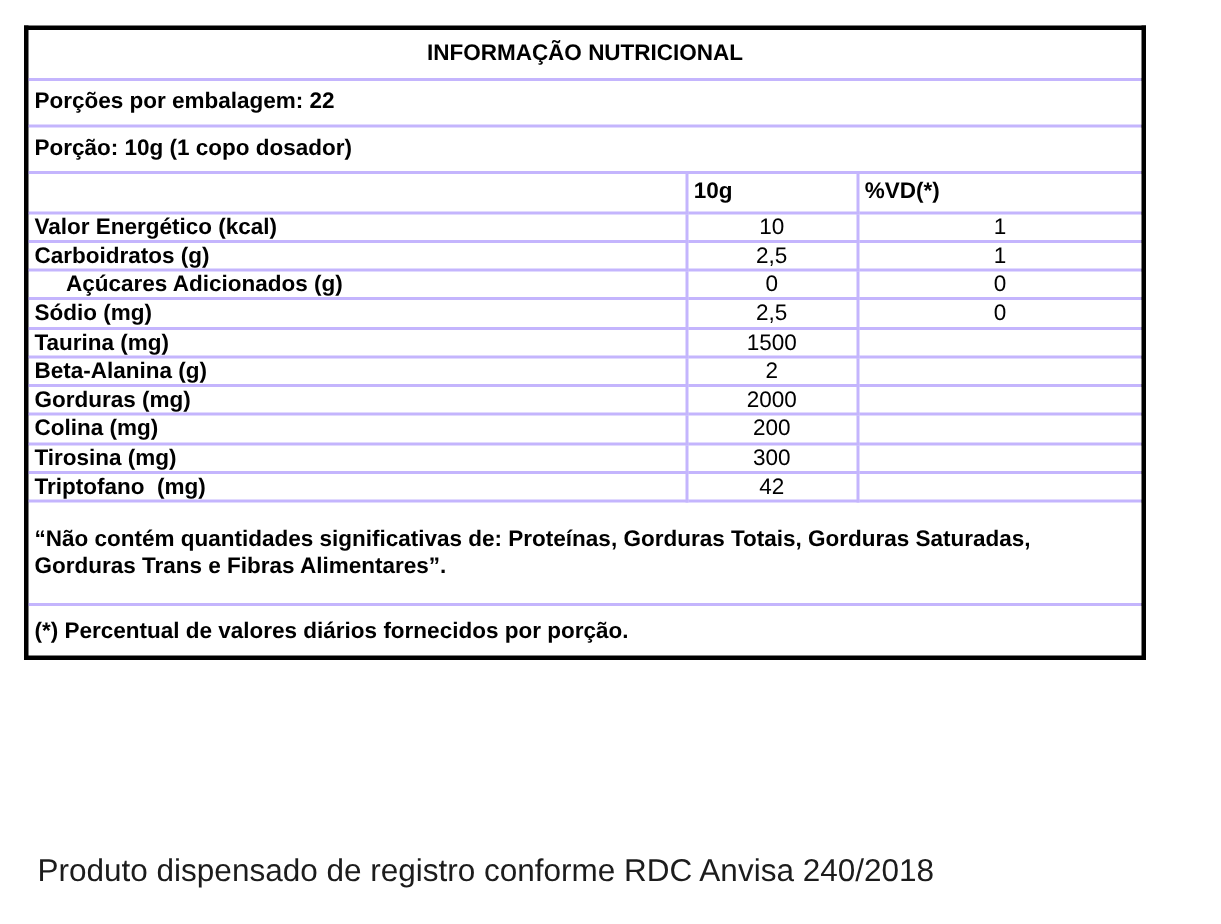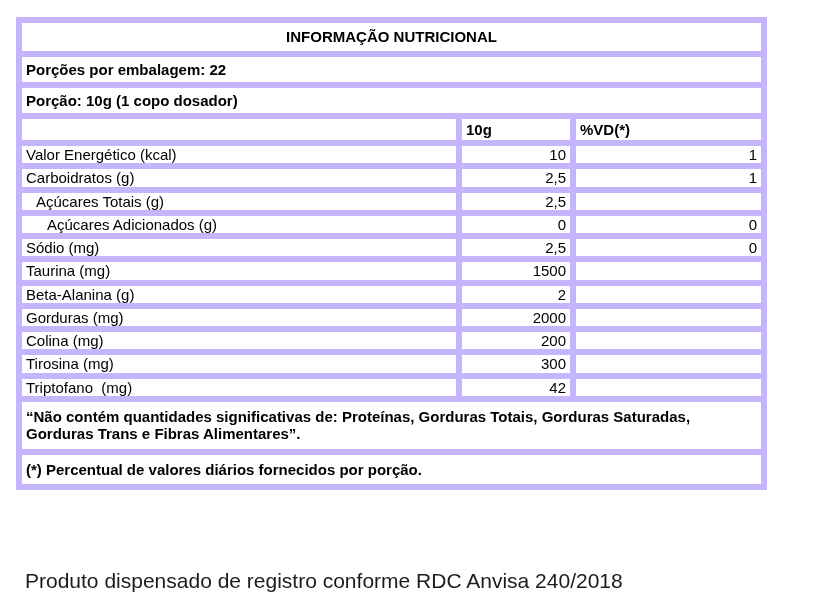--- a/index.html
+++ b/index.html
@@ -20,7 +20,7 @@
     border: 3px solid #000;
   }
   table.nutri td {
-    border: 6px solid #c4b5fd;
+    border: 2px solid #c4b5fd;
     font-size: 15px;
     line-height: 1.15;
     padding: 0 4px;

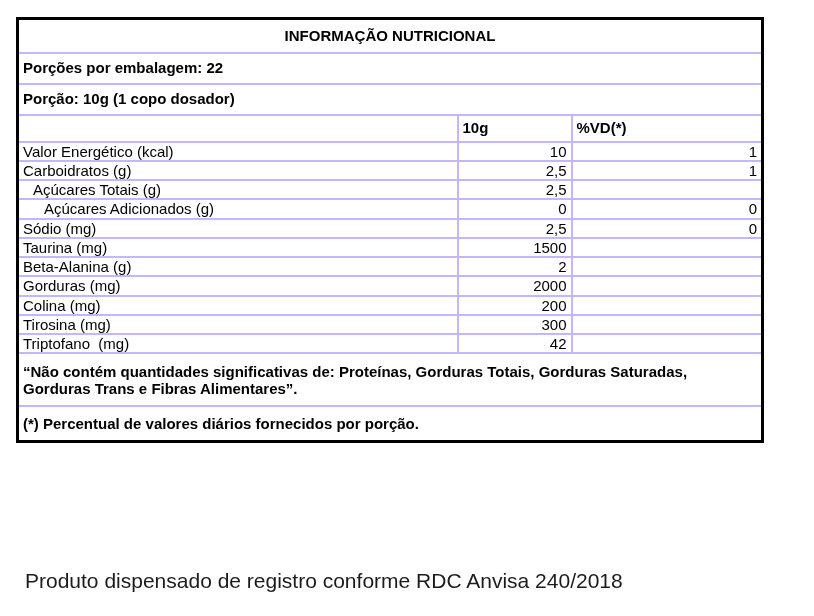--- a/index.html
+++ b/index.html
@@ -45,6 +45,7 @@
   td.label-cell {
     height: 18px;
     white-space: pre-wrap;
+    font-weight: bold;
   }
   td.label-cell.indent-1 { padding-left: 14px; }
   td.label-cell.indent-2 { padding-left: 25px; }

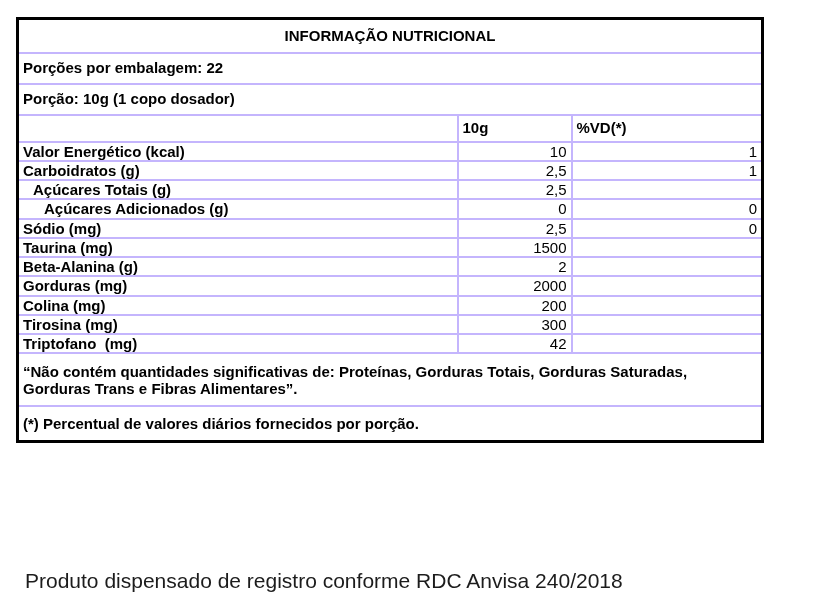--- a/index.html
+++ b/index.html
@@ -49,7 +49,7 @@
   }
   td.label-cell.indent-1 { padding-left: 14px; }
   td.label-cell.indent-2 { padding-left: 25px; }
-  td.num-cell { text-align: right; }
+  td.num-cell { text-align: center; }
   td.footnote1-cell {
     height: 53px;
     font-weight: bold;

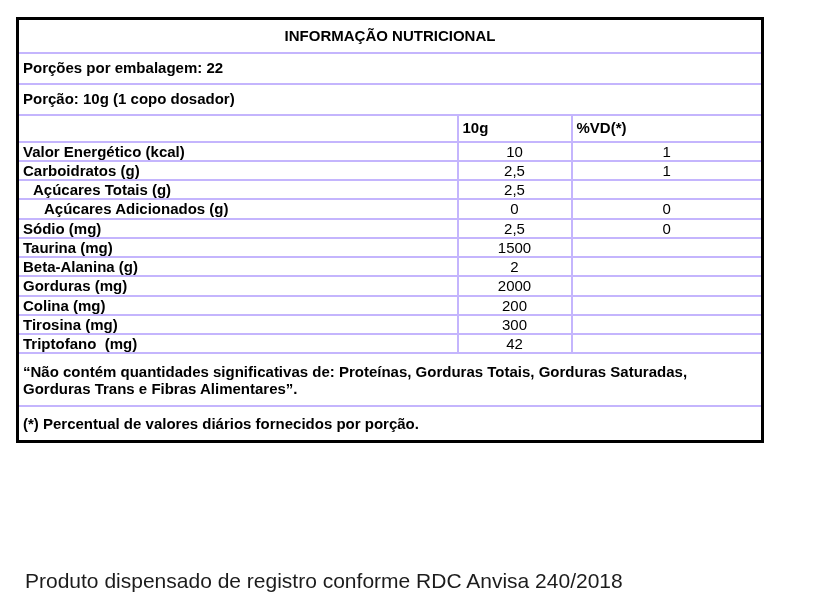--- a/index.html
+++ b/index.html
@@ -114,11 +114,6 @@
     <td class="num-cell">1</td>
   </tr>
 
-  <tr>
-    <td class="label-cell indent-1">Açúcares Totais (g)</td>
-    <td class="num-cell">2,5</td>
-    <td class="num-cell"></td>
-  </tr>
 
   <tr>
     <td class="label-cell indent-2">Açúcares Adicionados (g)</td>

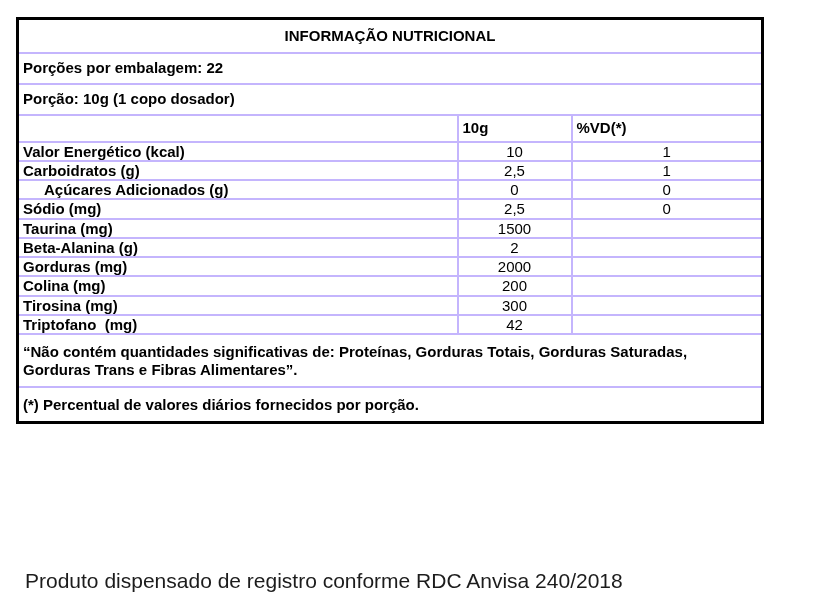--- a/index.html
+++ b/index.html
@@ -51,7 +51,7 @@
   td.label-cell.indent-2 { padding-left: 25px; }
   td.num-cell { text-align: center; }
   td.footnote1-cell {
-    height: 53px;
+    height: 69px;
     font-weight: bold;
     vertical-align: top;
     padding: 3px 4px 14px 4px;

